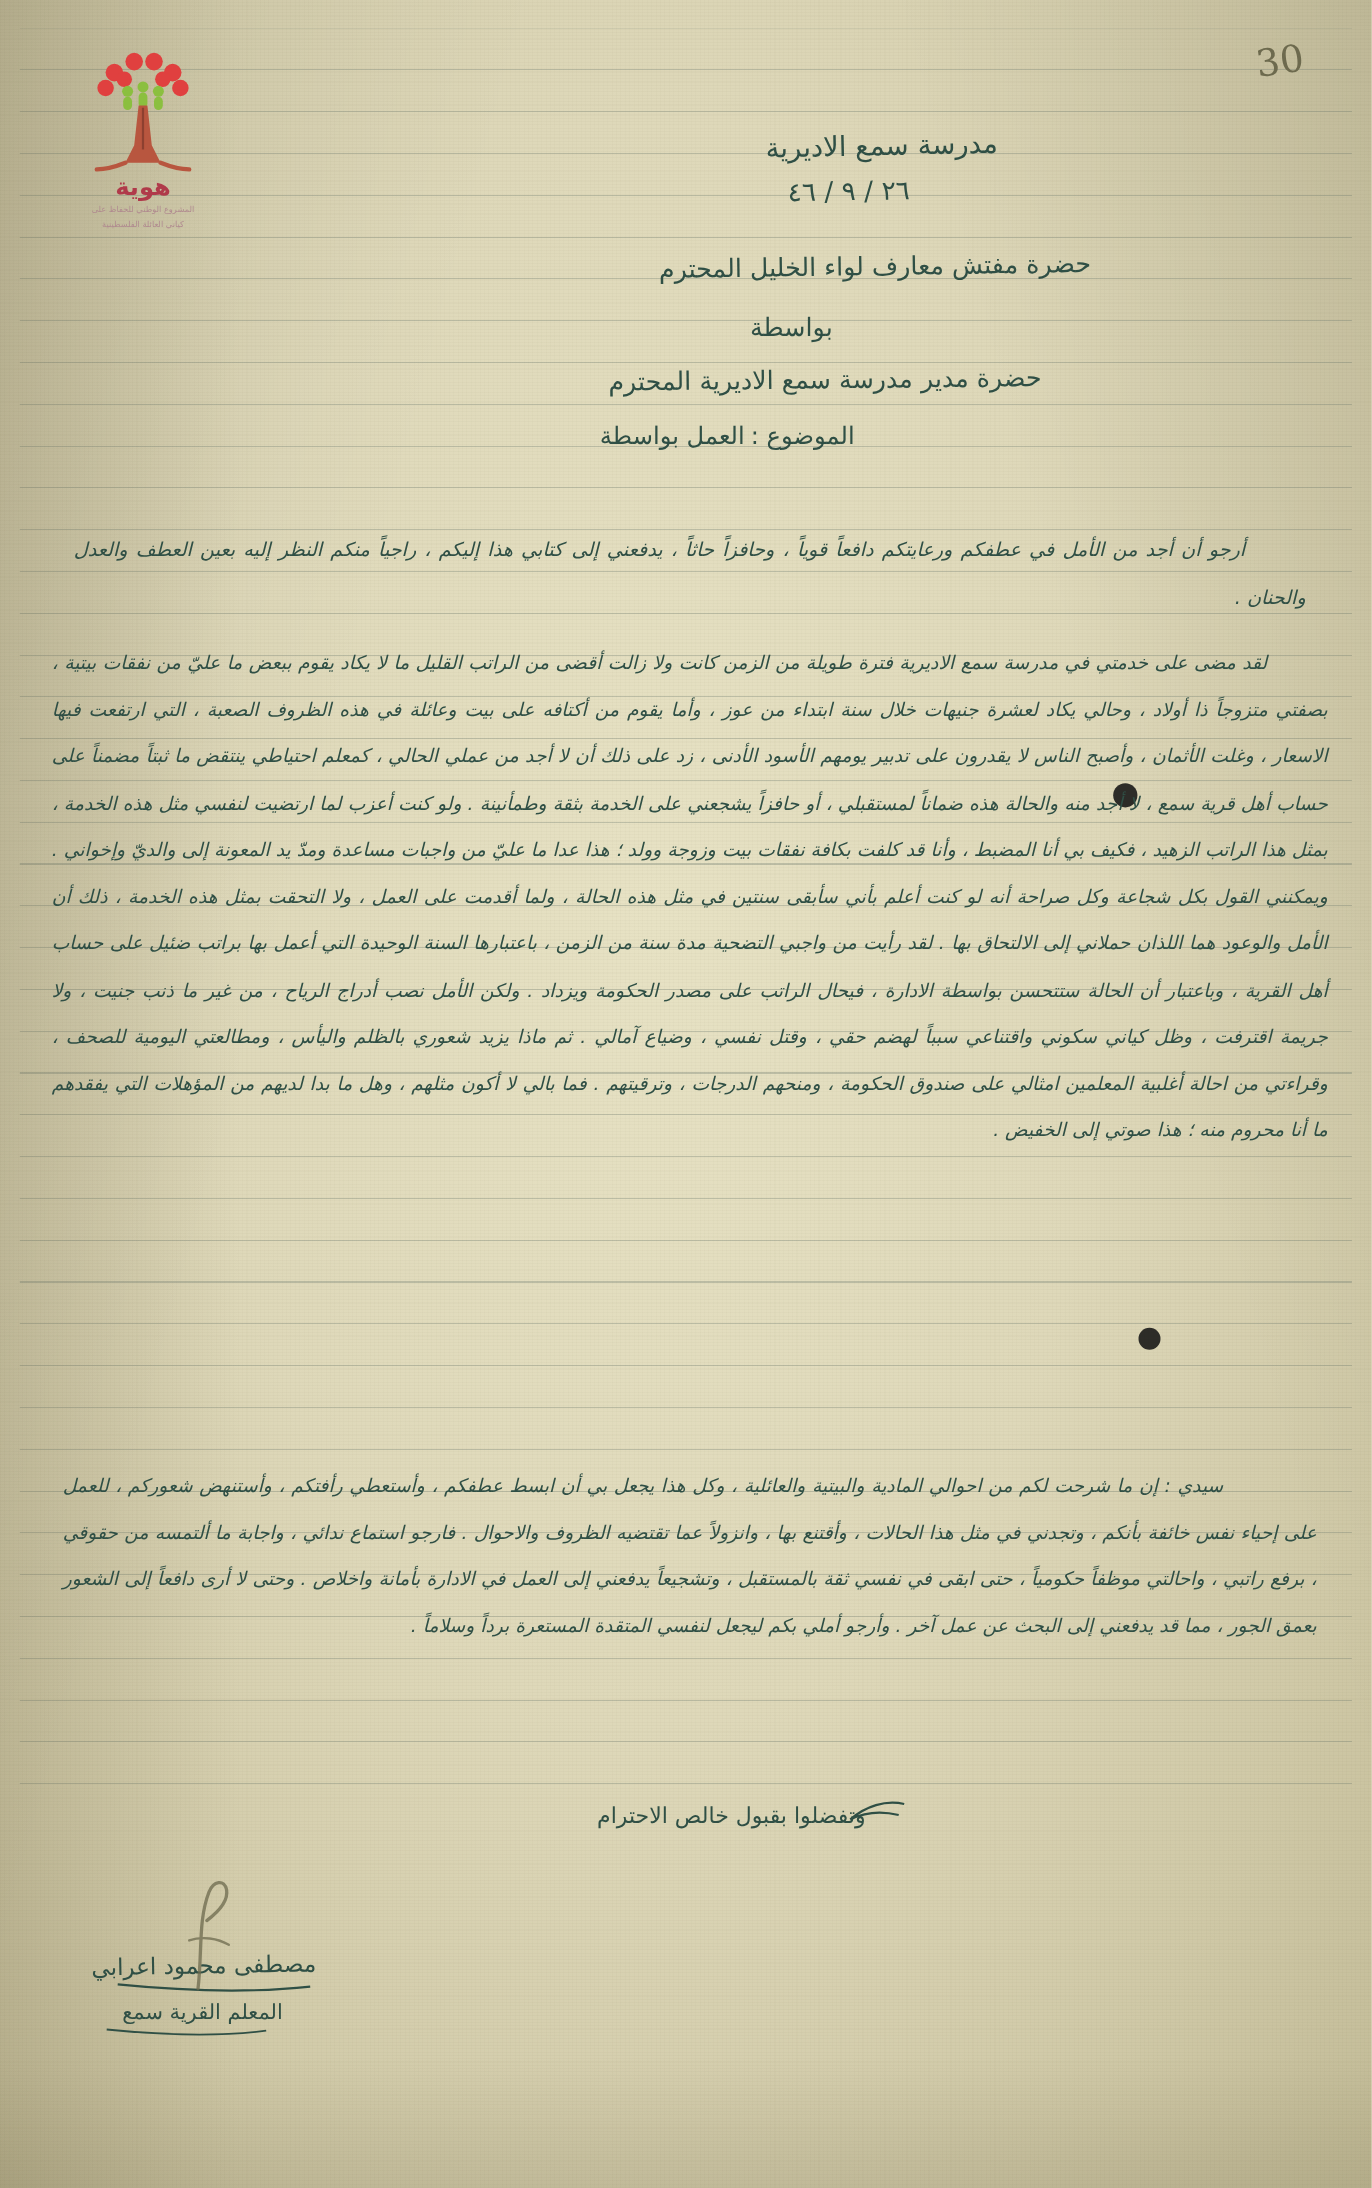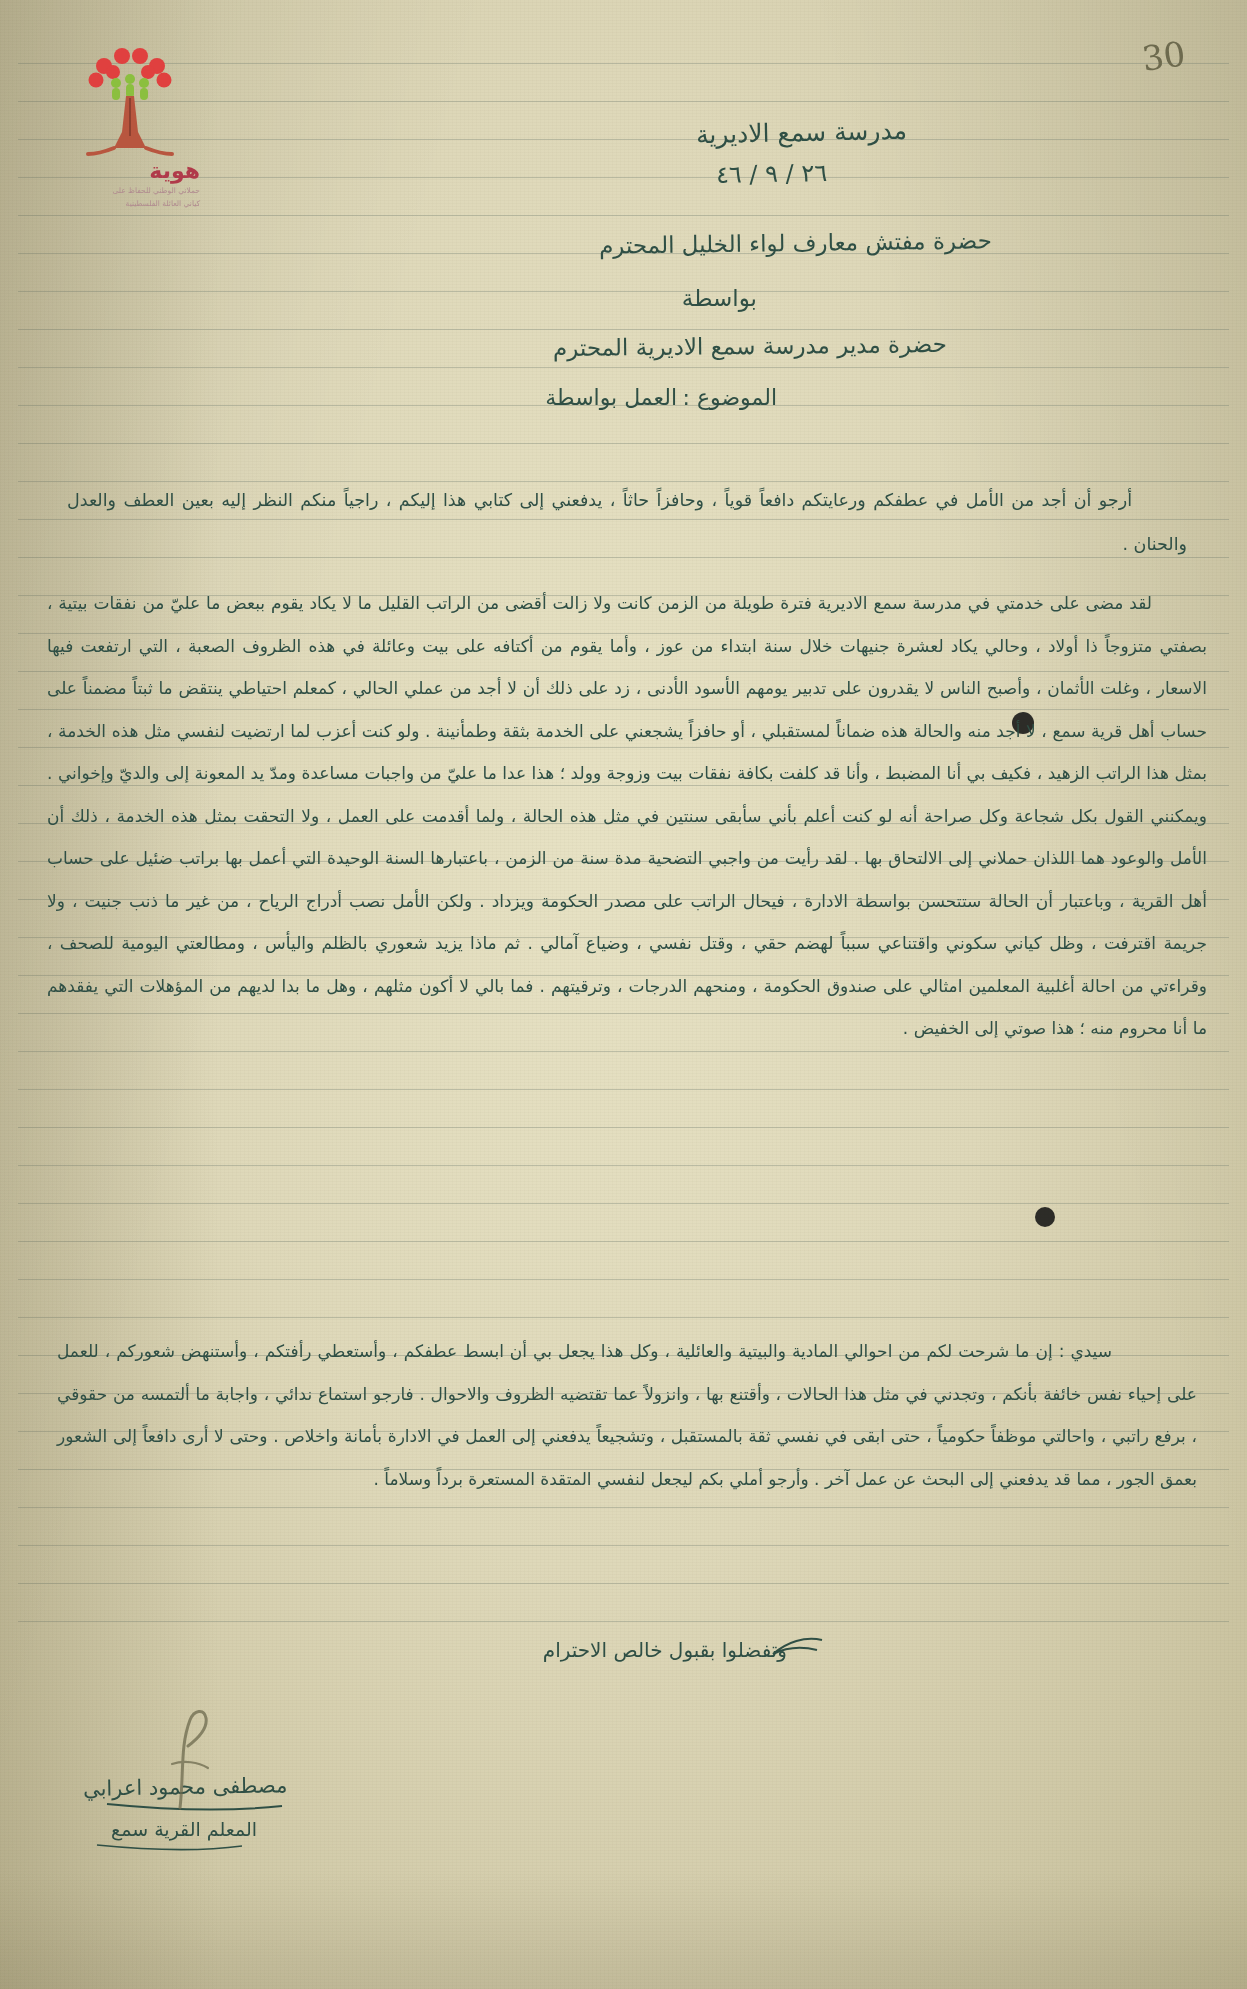--- a/index.html
+++ b/index.html
@@ -40,7 +40,7 @@
   
   .stain{position:absolute;border-radius:50%;pointer-events:none;}
   
-  #logo{position:absolute;left:60px;top:36px;width:140px;height:190px;text-align:right;}
+  #logo{position:absolute;left:60px;top:36px;width:140px;height:190px;text-align:center;}
   #logo svg{display:block;margin:0 auto;}
   #logo .word{
     font-family:"DejaVu Sans", sans-serif;

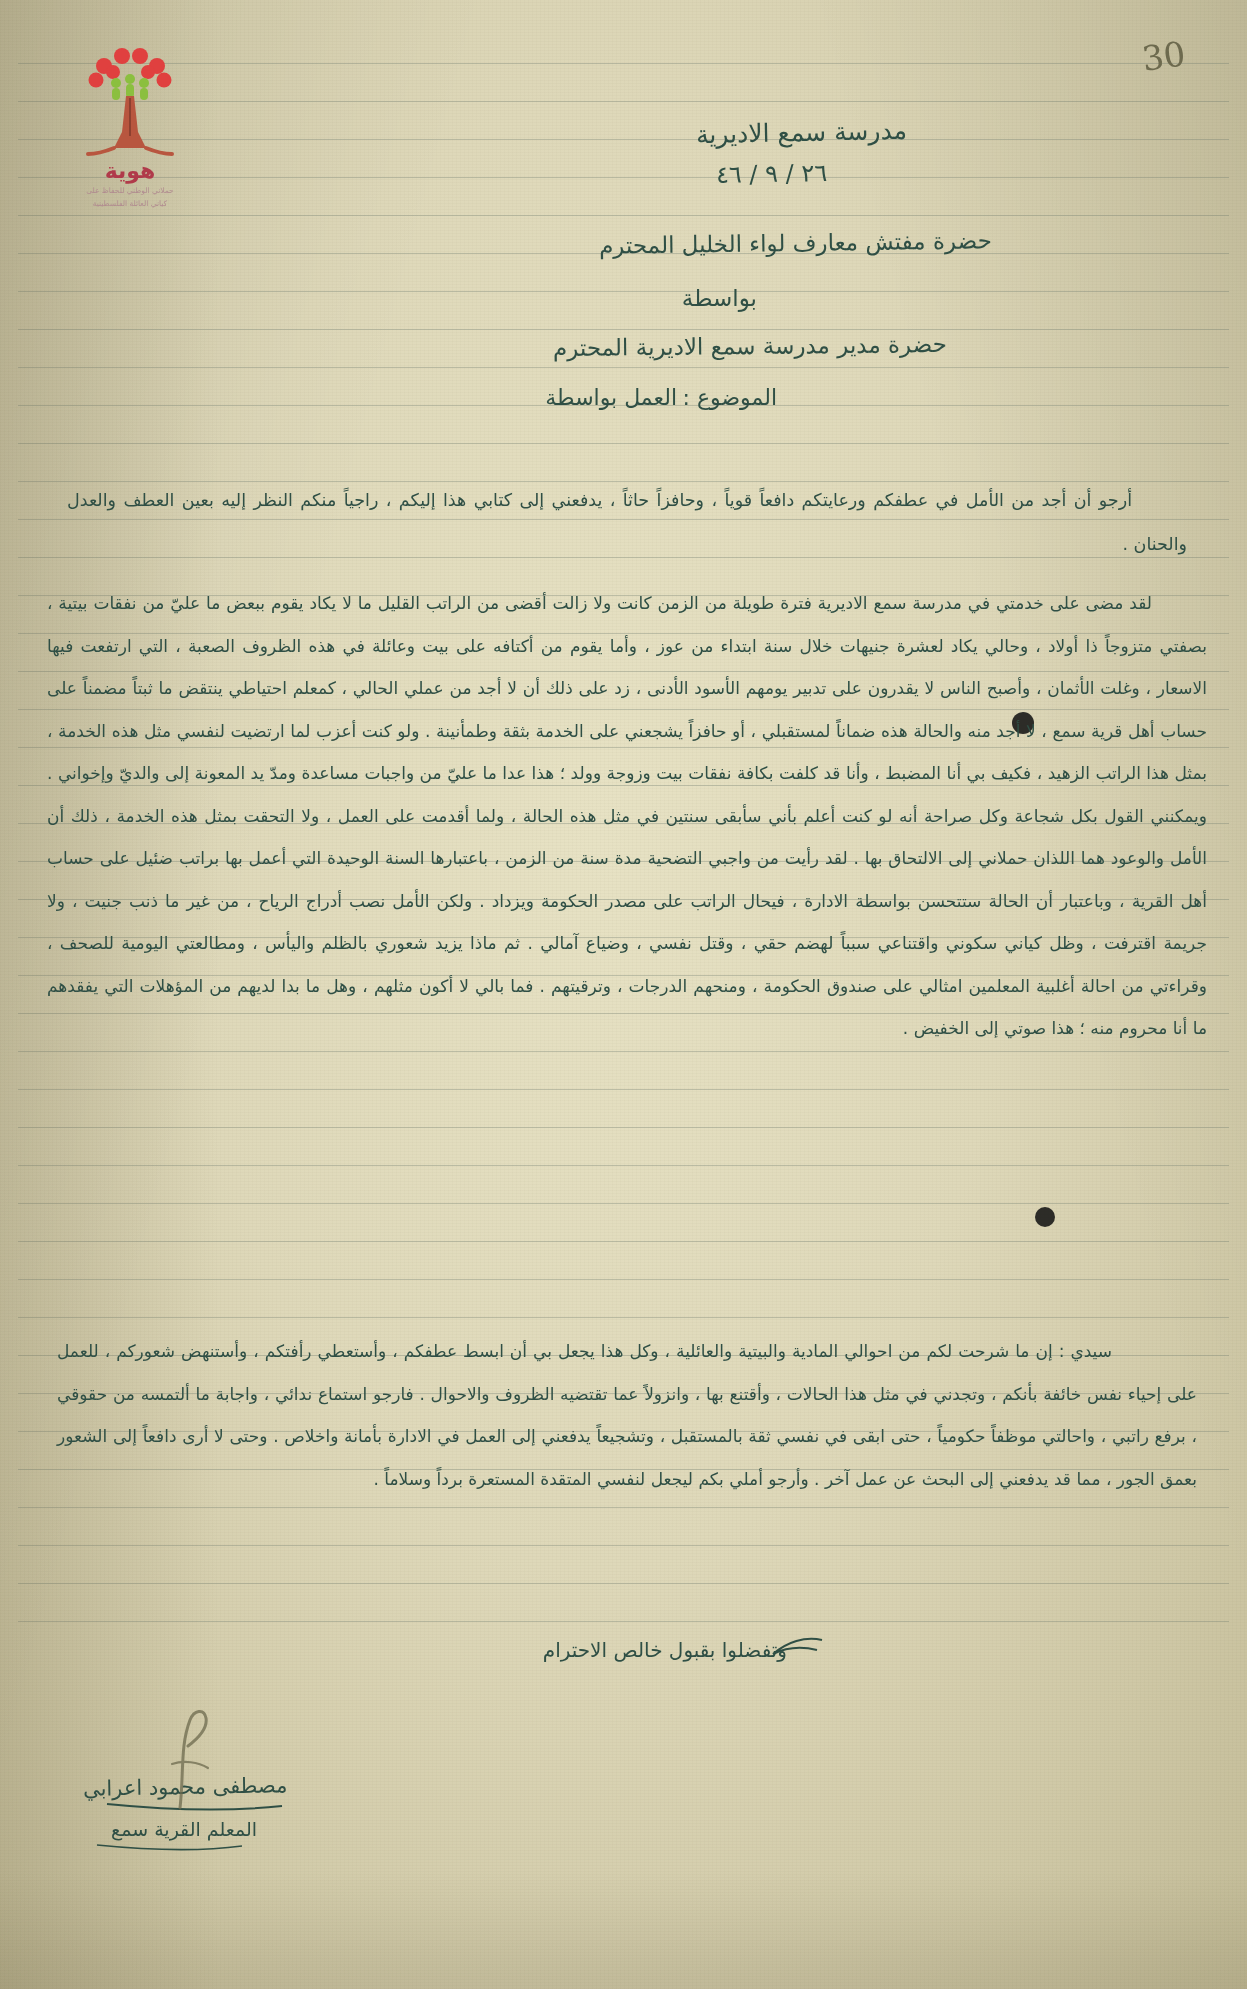--- a/index.html
+++ b/index.html
@@ -120,7 +120,7 @@
       <path d="M86 112 C96 116 104 118 112 118" stroke="#b8563f" stroke-width="4" fill="none" stroke-linecap="round"></path>
     </svg>
     <div class="word">هوية</div>
-    <div class="sub">حملاني الوطني للحفاظ على</div>
+    <div class="sub">المشروع الوطني للحفاظ على</div>
     <div class="sub">كياني العائلة الفلسطينية</div>
   </div>
 

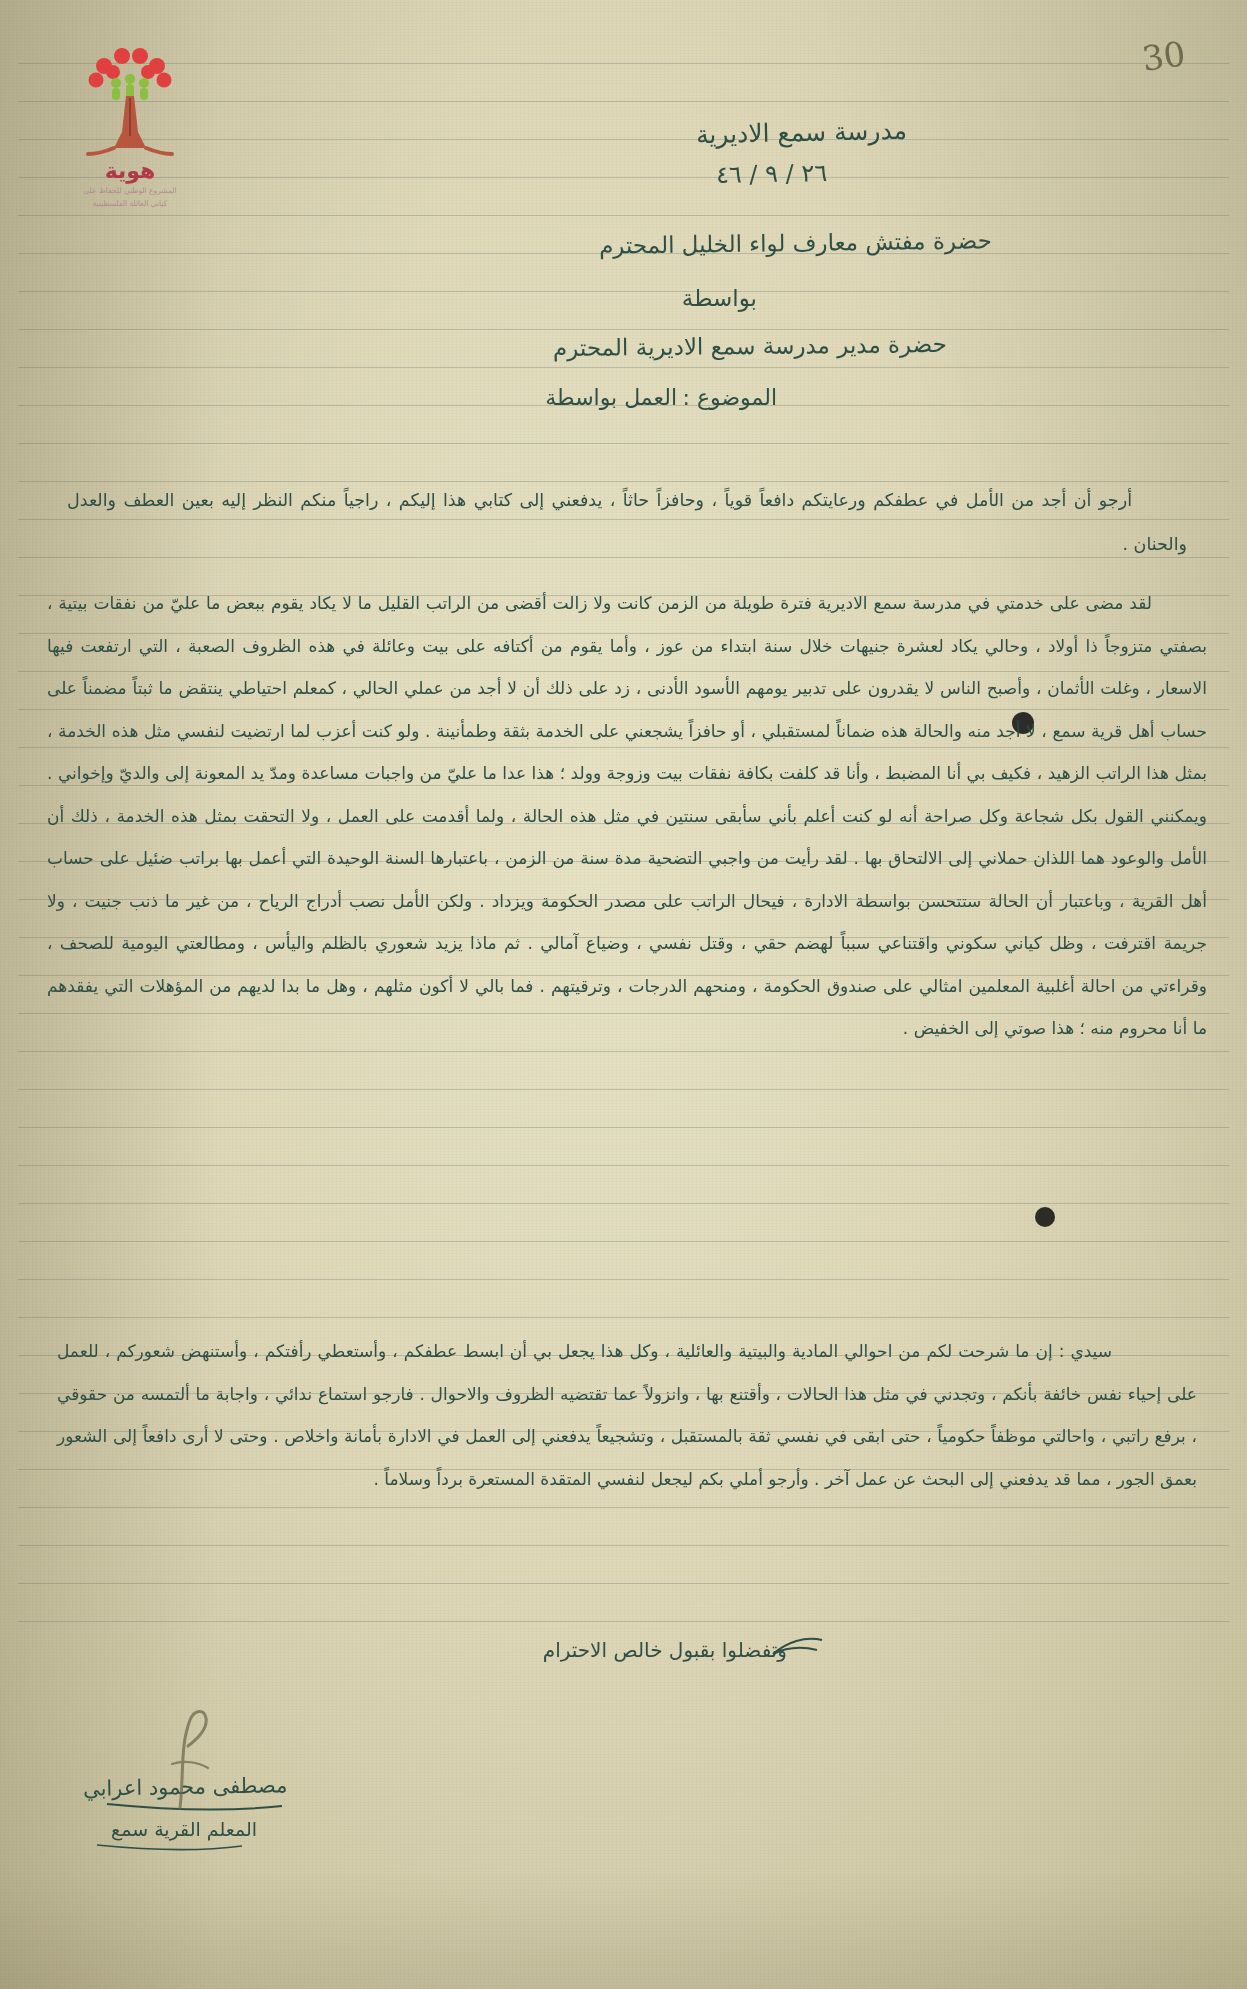--- a/index.html
+++ b/index.html
@@ -66,6 +66,7 @@
     direction:rtl;
     font-family:"DejaVu Sans", sans-serif;
     letter-spacing:.2px;
+    font-style:italic;
   }
   .head-line{
     position:absolute;direction:rtl;color:#2f4f45;

